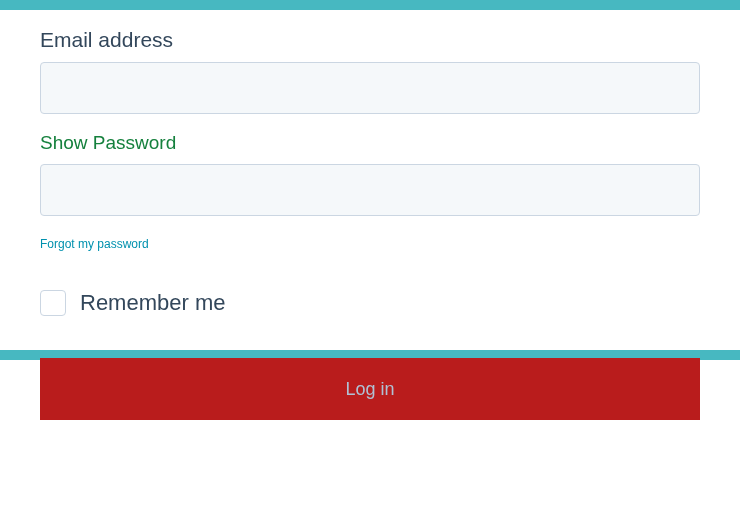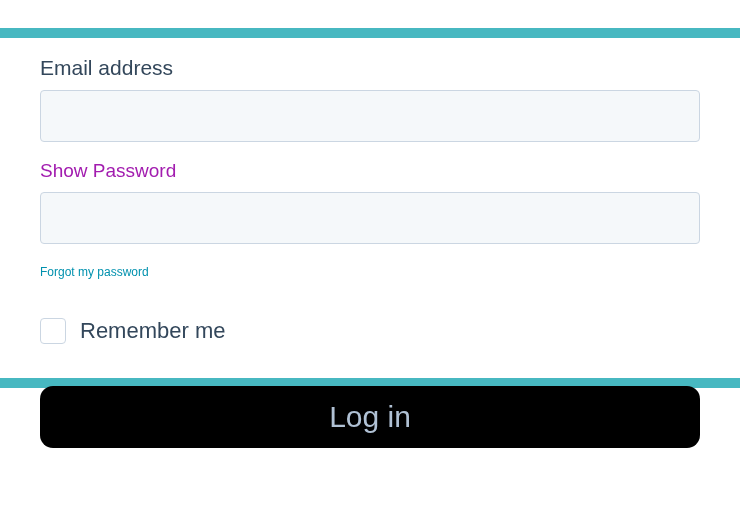--- a/index.html
+++ b/index.html
@@ -22,7 +22,6 @@
       background: #fff;
       padding: 18px 40px 0 40px;
       position: relative;
-      margin-top: 28px;
     }
     .field-group {
       margin-bottom: 18px;

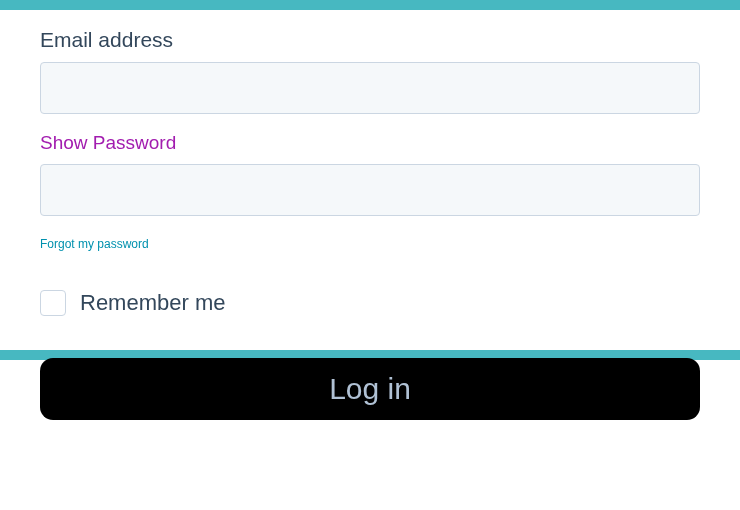--- a/index.html
+++ b/index.html
@@ -39,7 +39,7 @@
     }
     .toggle-link {
       font-size: 19px;
-      color: #a21caf;
+      color: #15803d;
       cursor: pointer;
       text-decoration: none;
     }

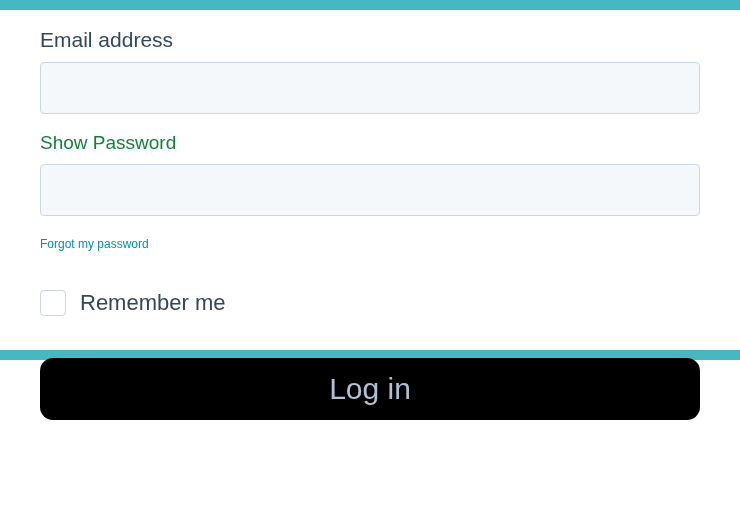--- a/index.html
+++ b/index.html
@@ -86,10 +86,10 @@
       width: 100%;
       height: 62px;
       border: none;
-      border-radius: 13px;
-      background: #000000;
+      border-radius: 0;
+      background: #b91c1c;
       color: #b0c1d4;
-      font-size: 30px;
+      font-size: 18px;
       font-weight: 400;
       cursor: pointer;
     }

